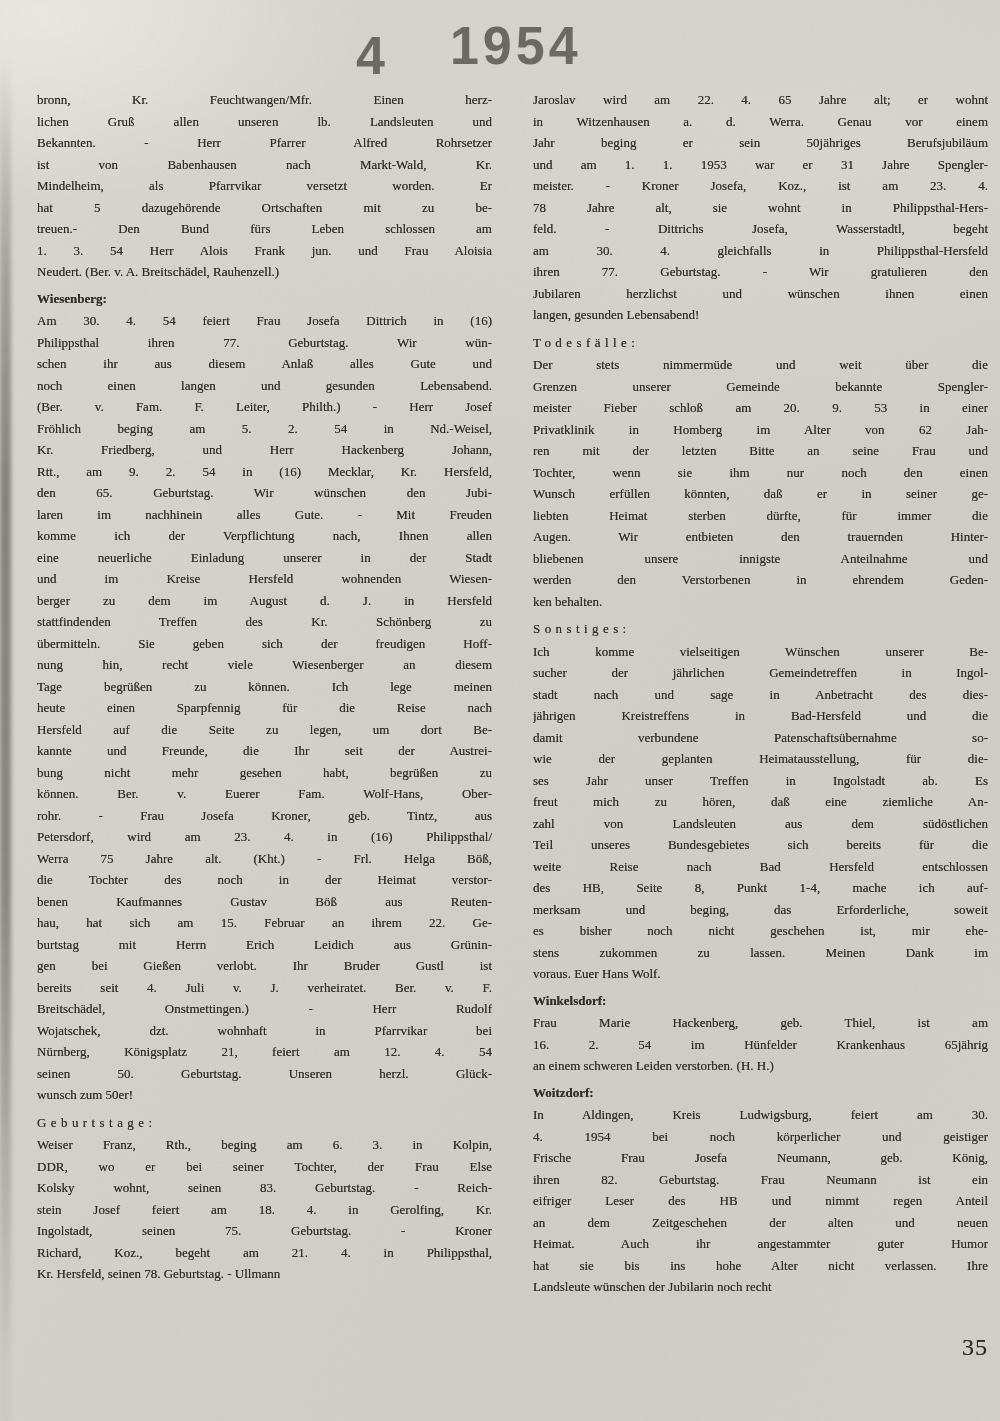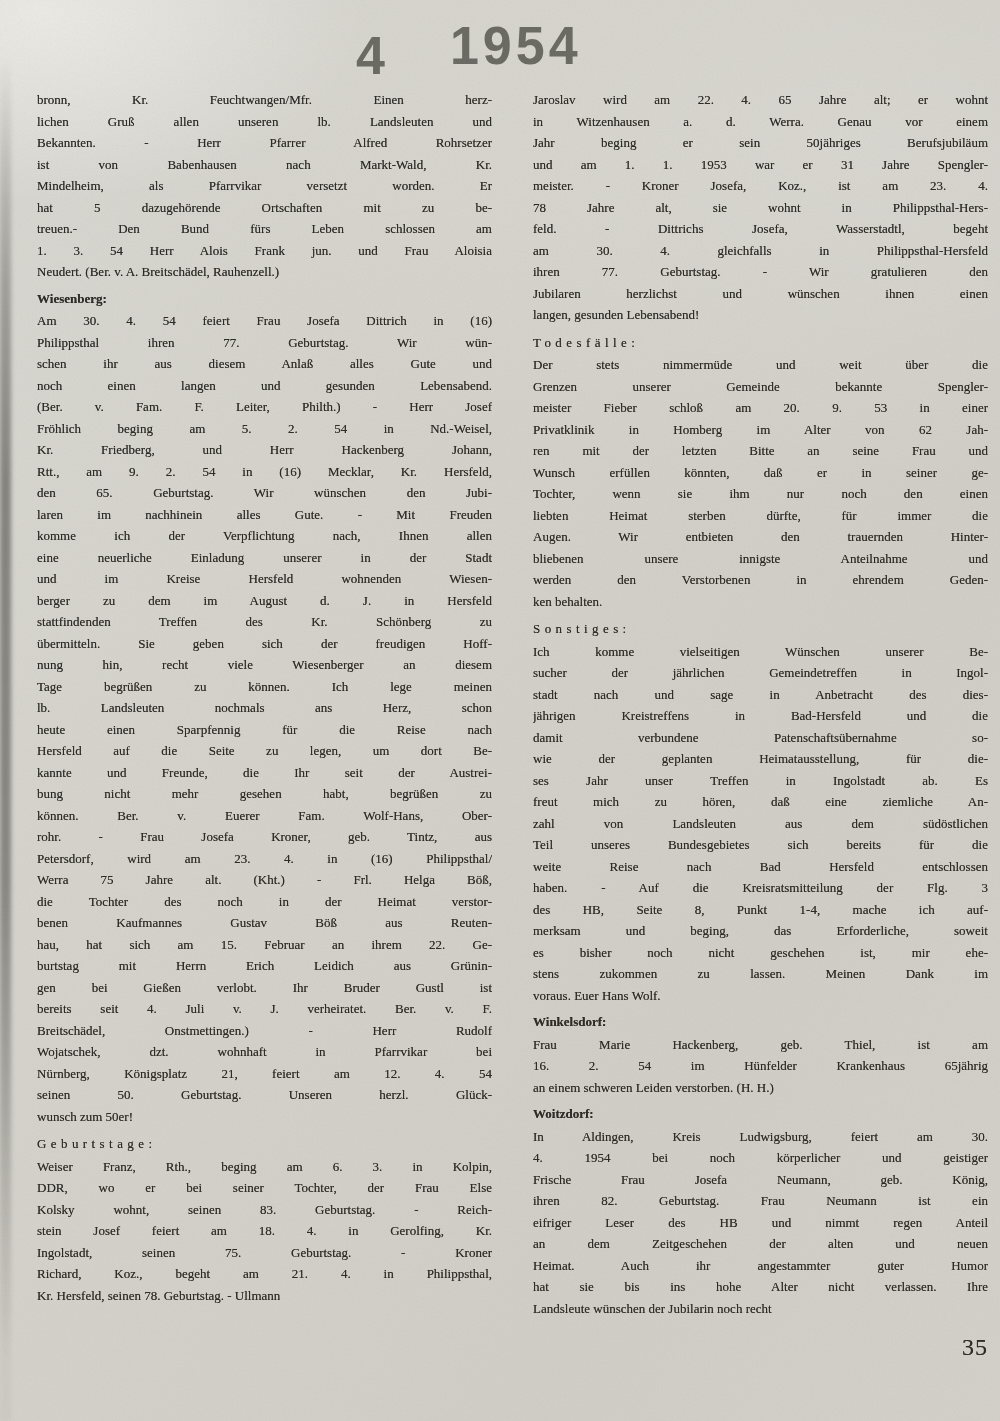--- a/index.html
+++ b/index.html
@@ -160,8 +160,8 @@
         <div class="line">meister Fieber schloß am 20. 9. 53 in einer</div>
         <div class="line">Privatklinik in Homberg im Alter von 62 Jah-</div>
         <div class="line">ren mit der letzten Bitte an seine Frau und</div>
+        <div class="line">Tochter, wenn sie ihm nur noch den einen</div>
         <div class="line">Wunsch erfüllen könnten, daß er in seiner ge-</div>
-        <div class="line">Tochter, wenn sie ihm nur noch den einen</div>
         <div class="line">liebten Heimat sterben dürfte, für immer die</div>
         <div class="line">Augen. Wir entbieten den trauernden Hinter-</div>
         <div class="line">bliebenen unsere innigste Anteilnahme und</div>

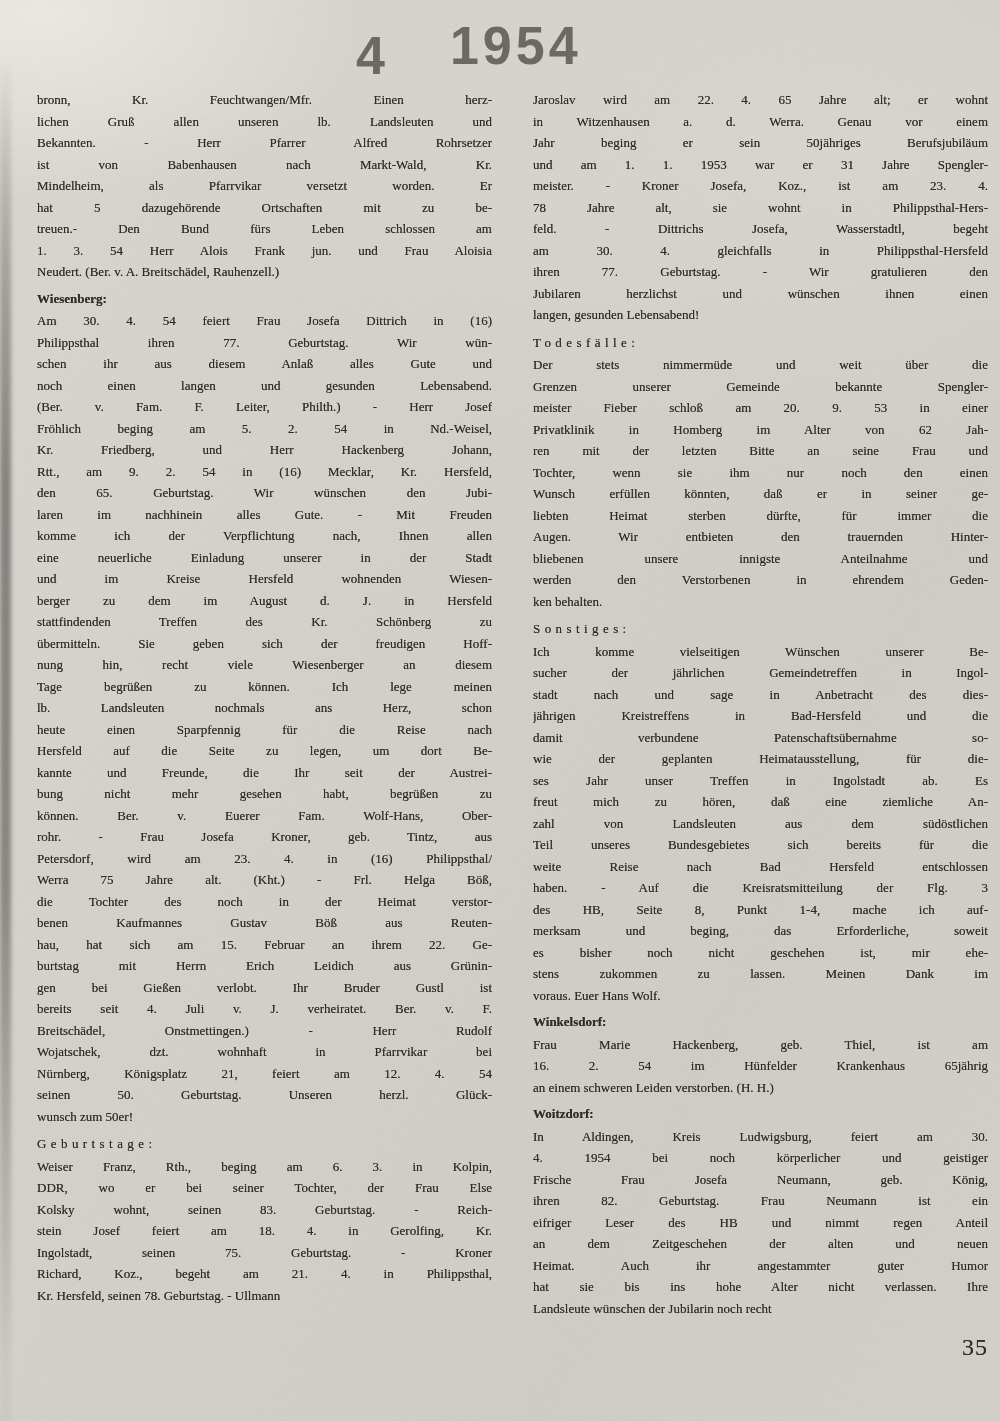--- a/index.html
+++ b/index.html
@@ -107,7 +107,6 @@
         <div class="line">übermitteln. Sie geben sich der freudigen Hoff-</div>
         <div class="line">nung hin, recht viele Wiesenberger an diesem</div>
         <div class="line">Tage begrüßen zu können. Ich lege meinen</div>
-        <div class="line">lb. Landsleuten nochmals ans Herz, schon</div>
         <div class="line">heute einen Sparpfennig für die Reise nach</div>
         <div class="line">Hersfeld auf die Seite zu legen, um dort Be-</div>
         <div class="line">kannte und Freunde, die Ihr seit der Austrei-</div>

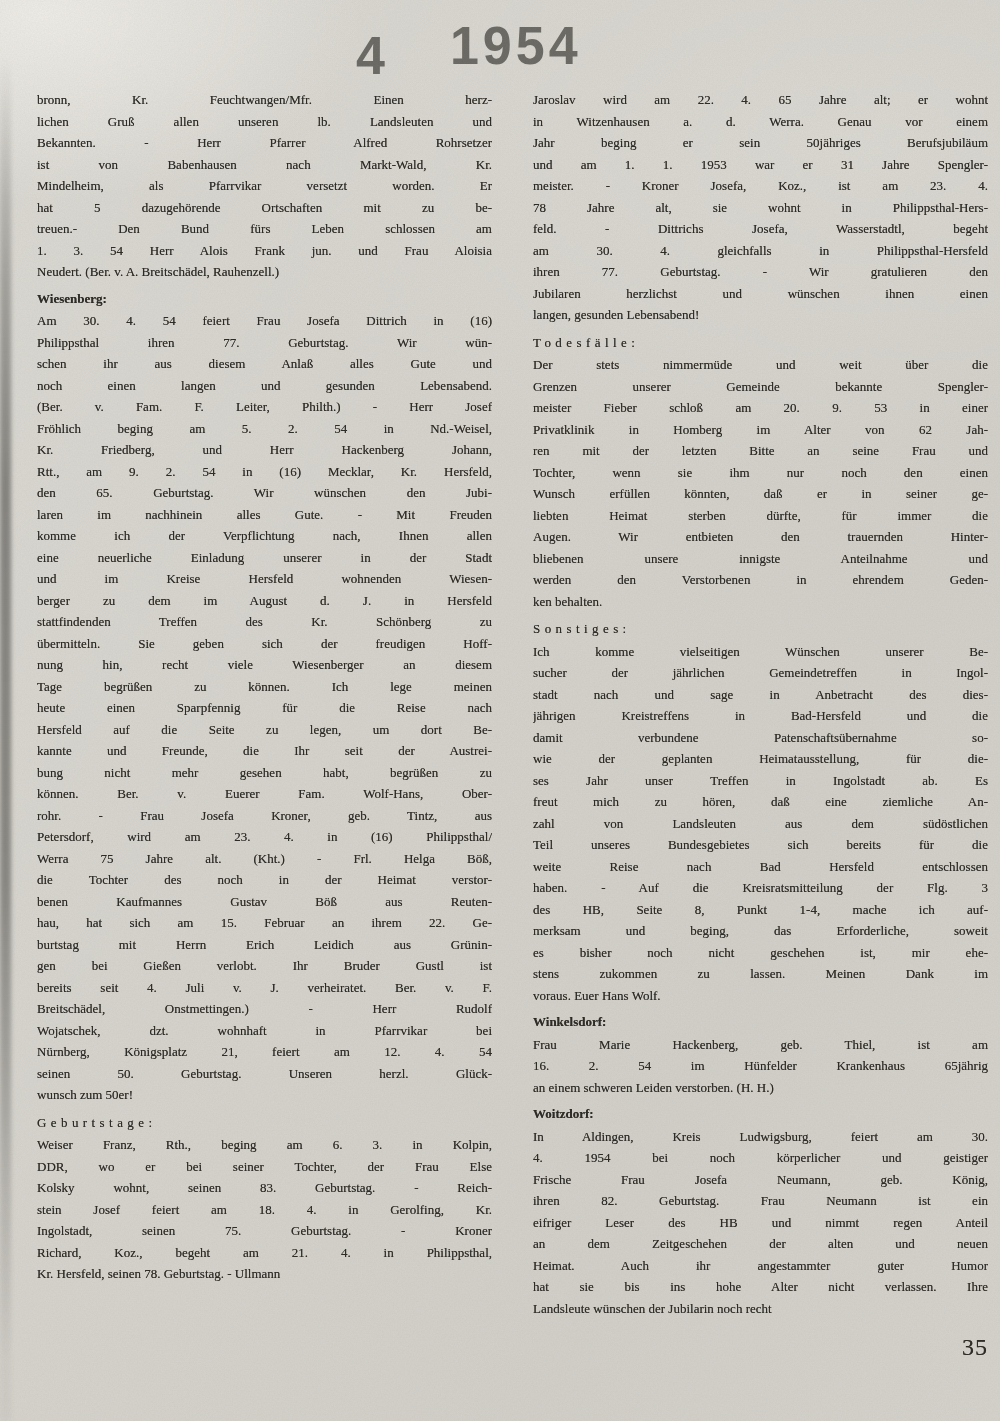--- a/index.html
+++ b/index.html
@@ -180,7 +180,6 @@
         <div class="line">zahl von Landsleuten aus dem südöstlichen</div>
         <div class="line">Teil unseres Bundesgebietes sich bereits für die</div>
         <div class="line">weite Reise nach Bad Hersfeld entschlossen</div>
-        <div class="line">haben. - Auf die Kreisratsmitteilung der Flg. 3</div>
         <div class="line">des HB, Seite 8, Punkt 1-4, mache ich auf-</div>
         <div class="line">merksam und beging, das Erforderliche, soweit</div>
         <div class="line">es bisher noch nicht geschehen ist, mir ehe-</div>

